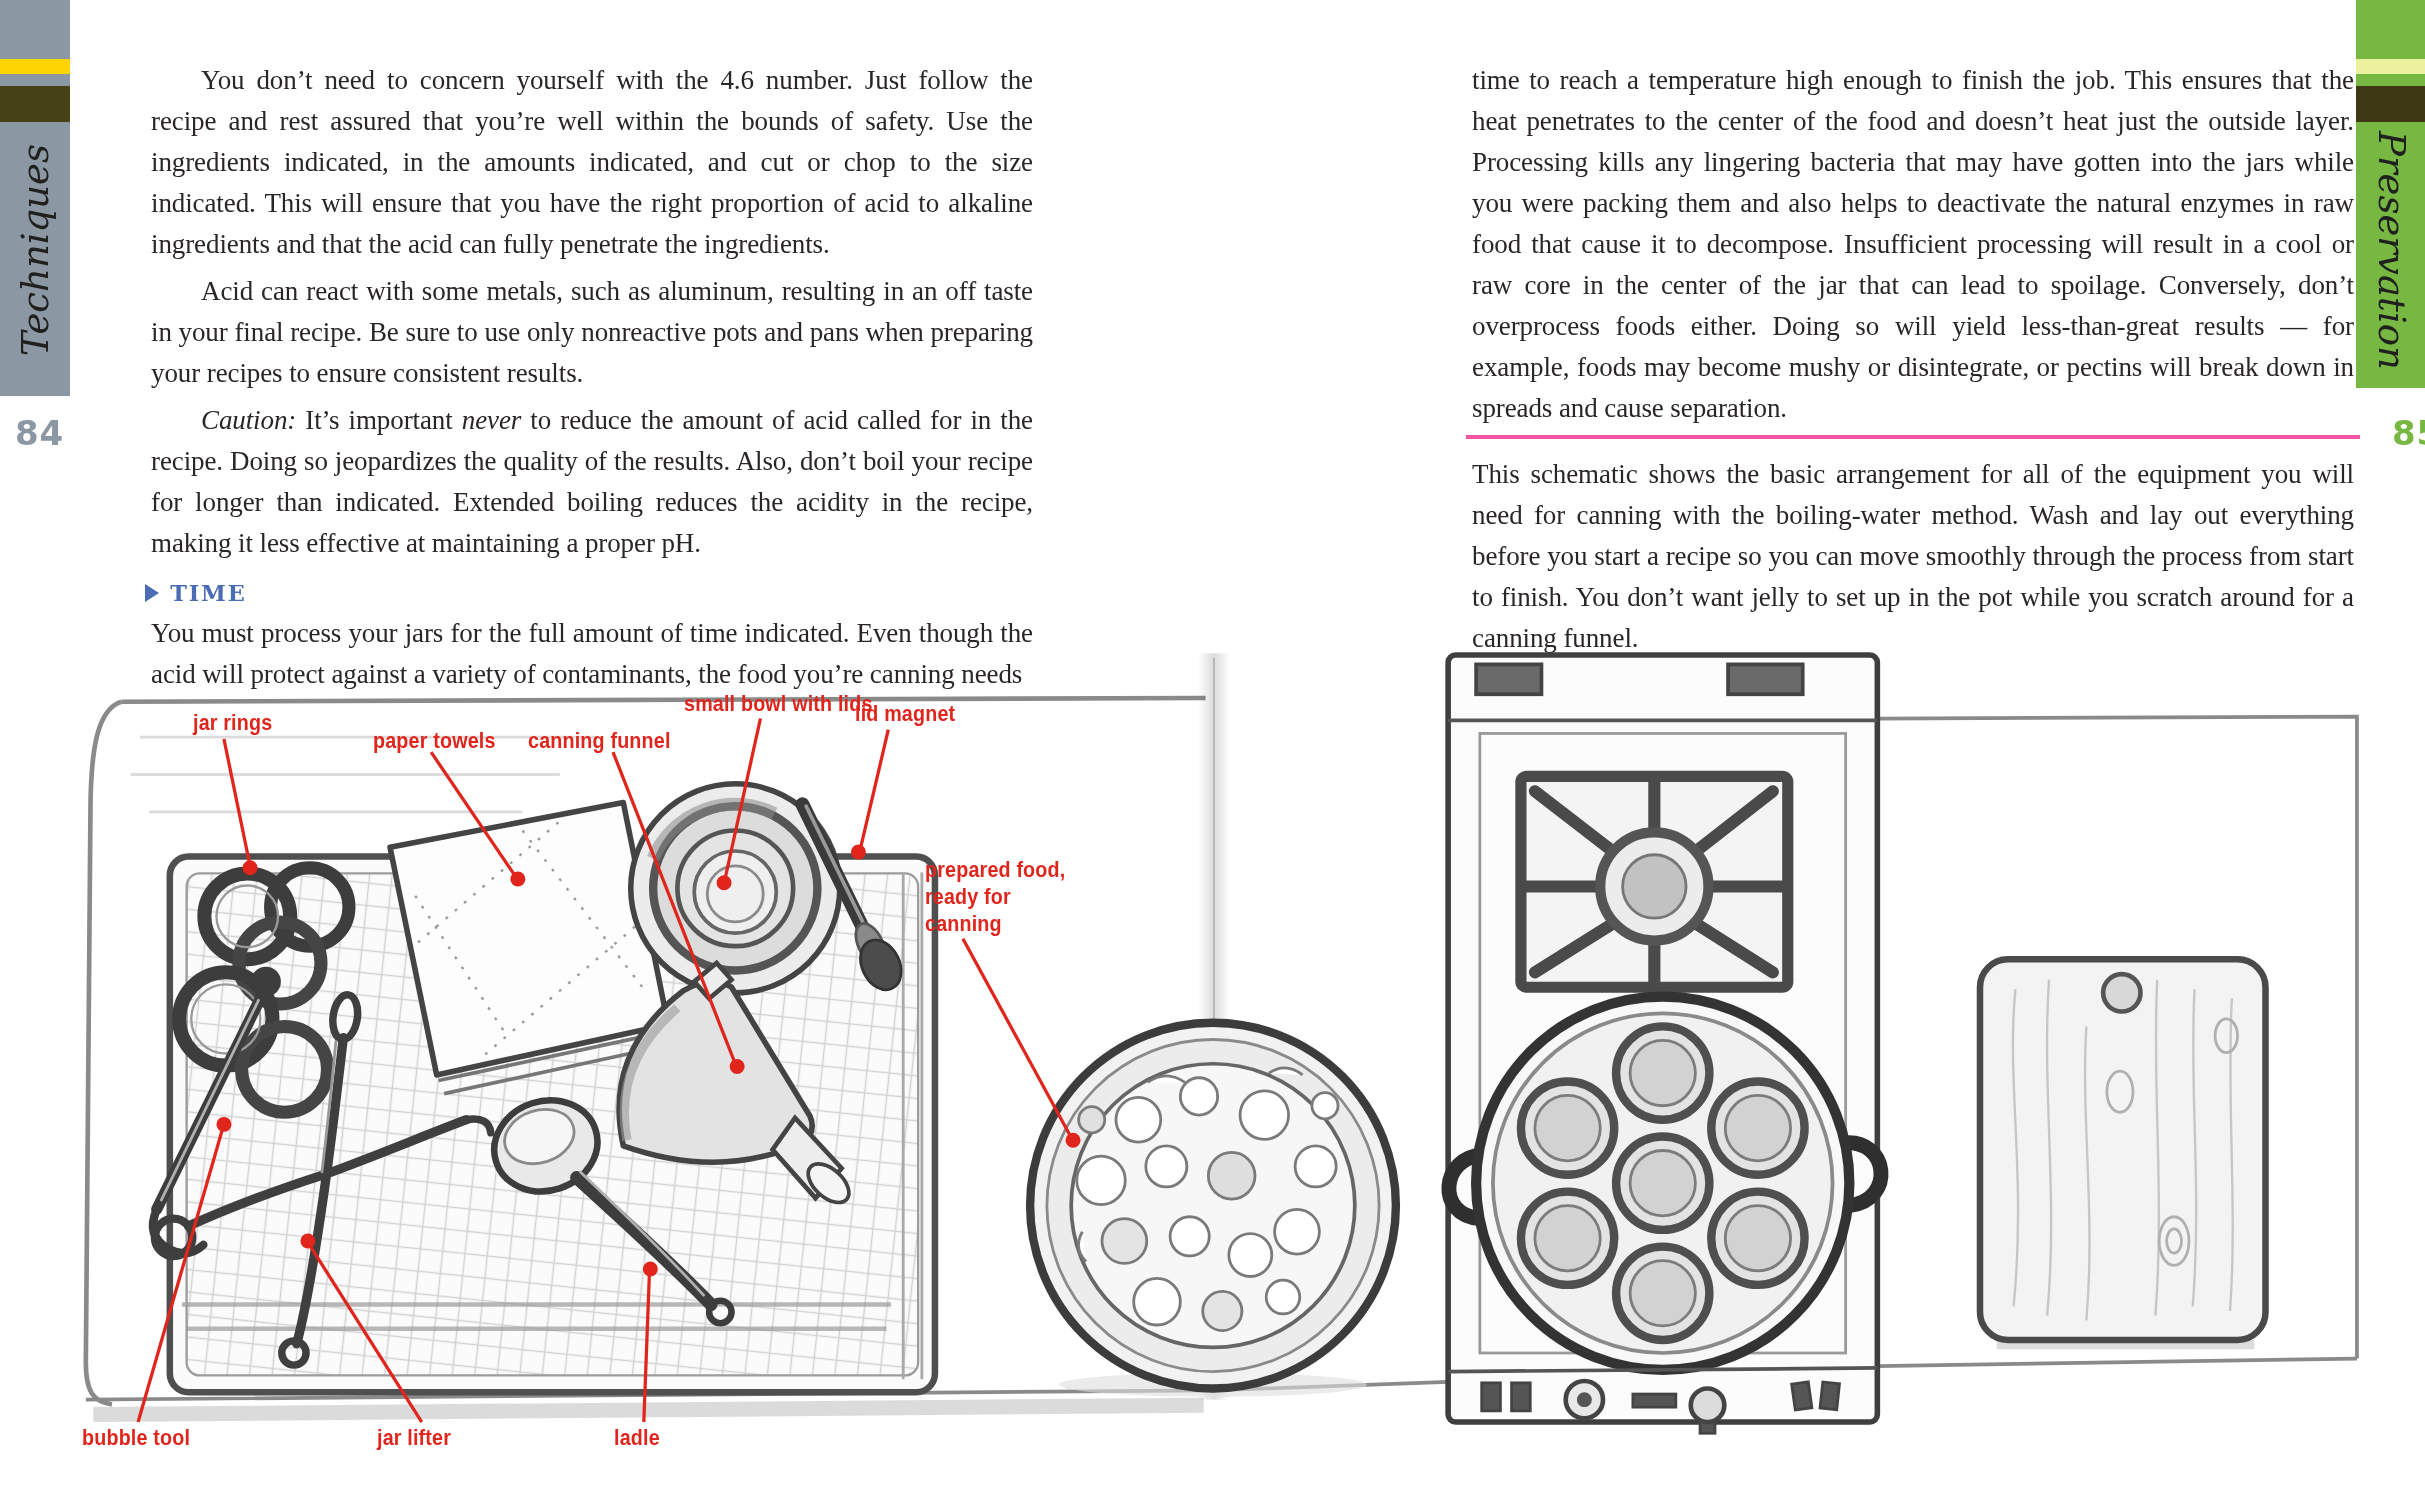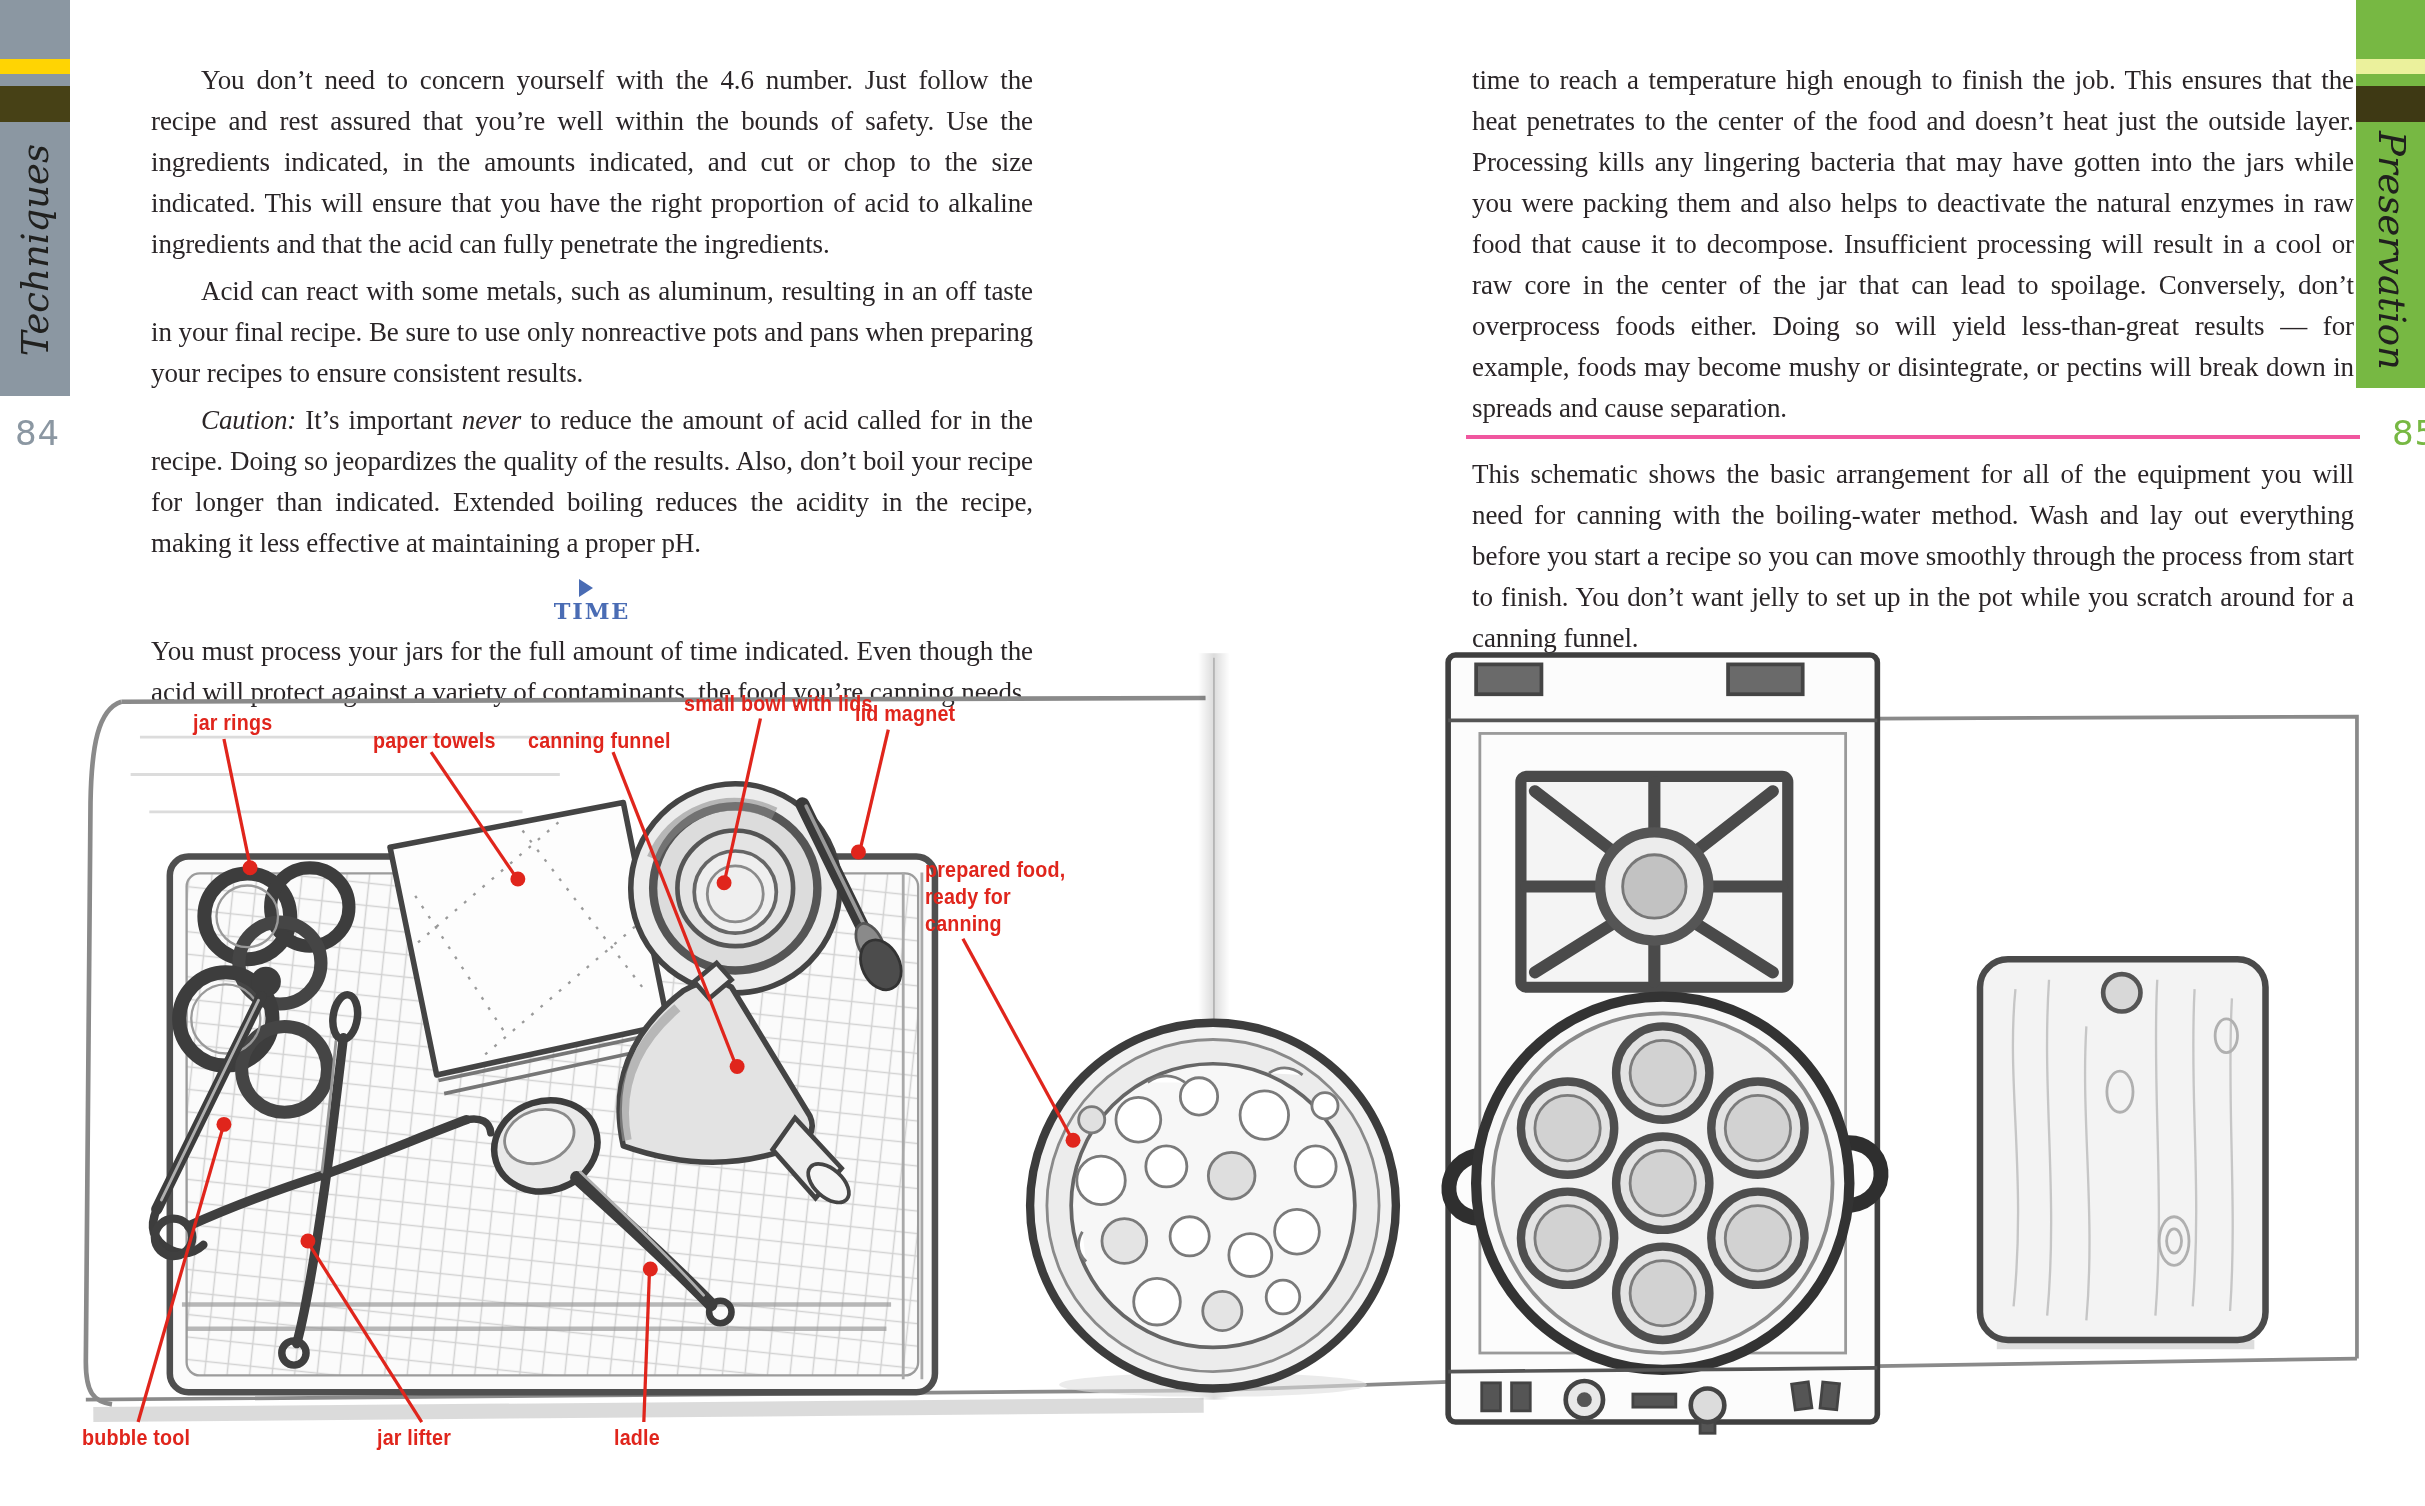--- a/index.html
+++ b/index.html
@@ -22,7 +22,7 @@
     color:#20201e; writing-mode:vertical-rl; white-space:nowrap; }
   .vtitle.up { transform:rotate(180deg); }
   .pagenum { position:absolute; top:413px; font-family:"DejaVu Sans", sans-serif;
-    font-weight:normal; font-size:34px; letter-spacing:0.9px; }
+    font-weight:bold; font-size:34px; letter-spacing:0.9px; }
   .pagenum-left  { left:15px;  color:var(--page-num-left,#8b97a2); }
   .pagenum-right { left:2360px; color:var(--page-num-right,#77b843);margin-left:32px; }
   

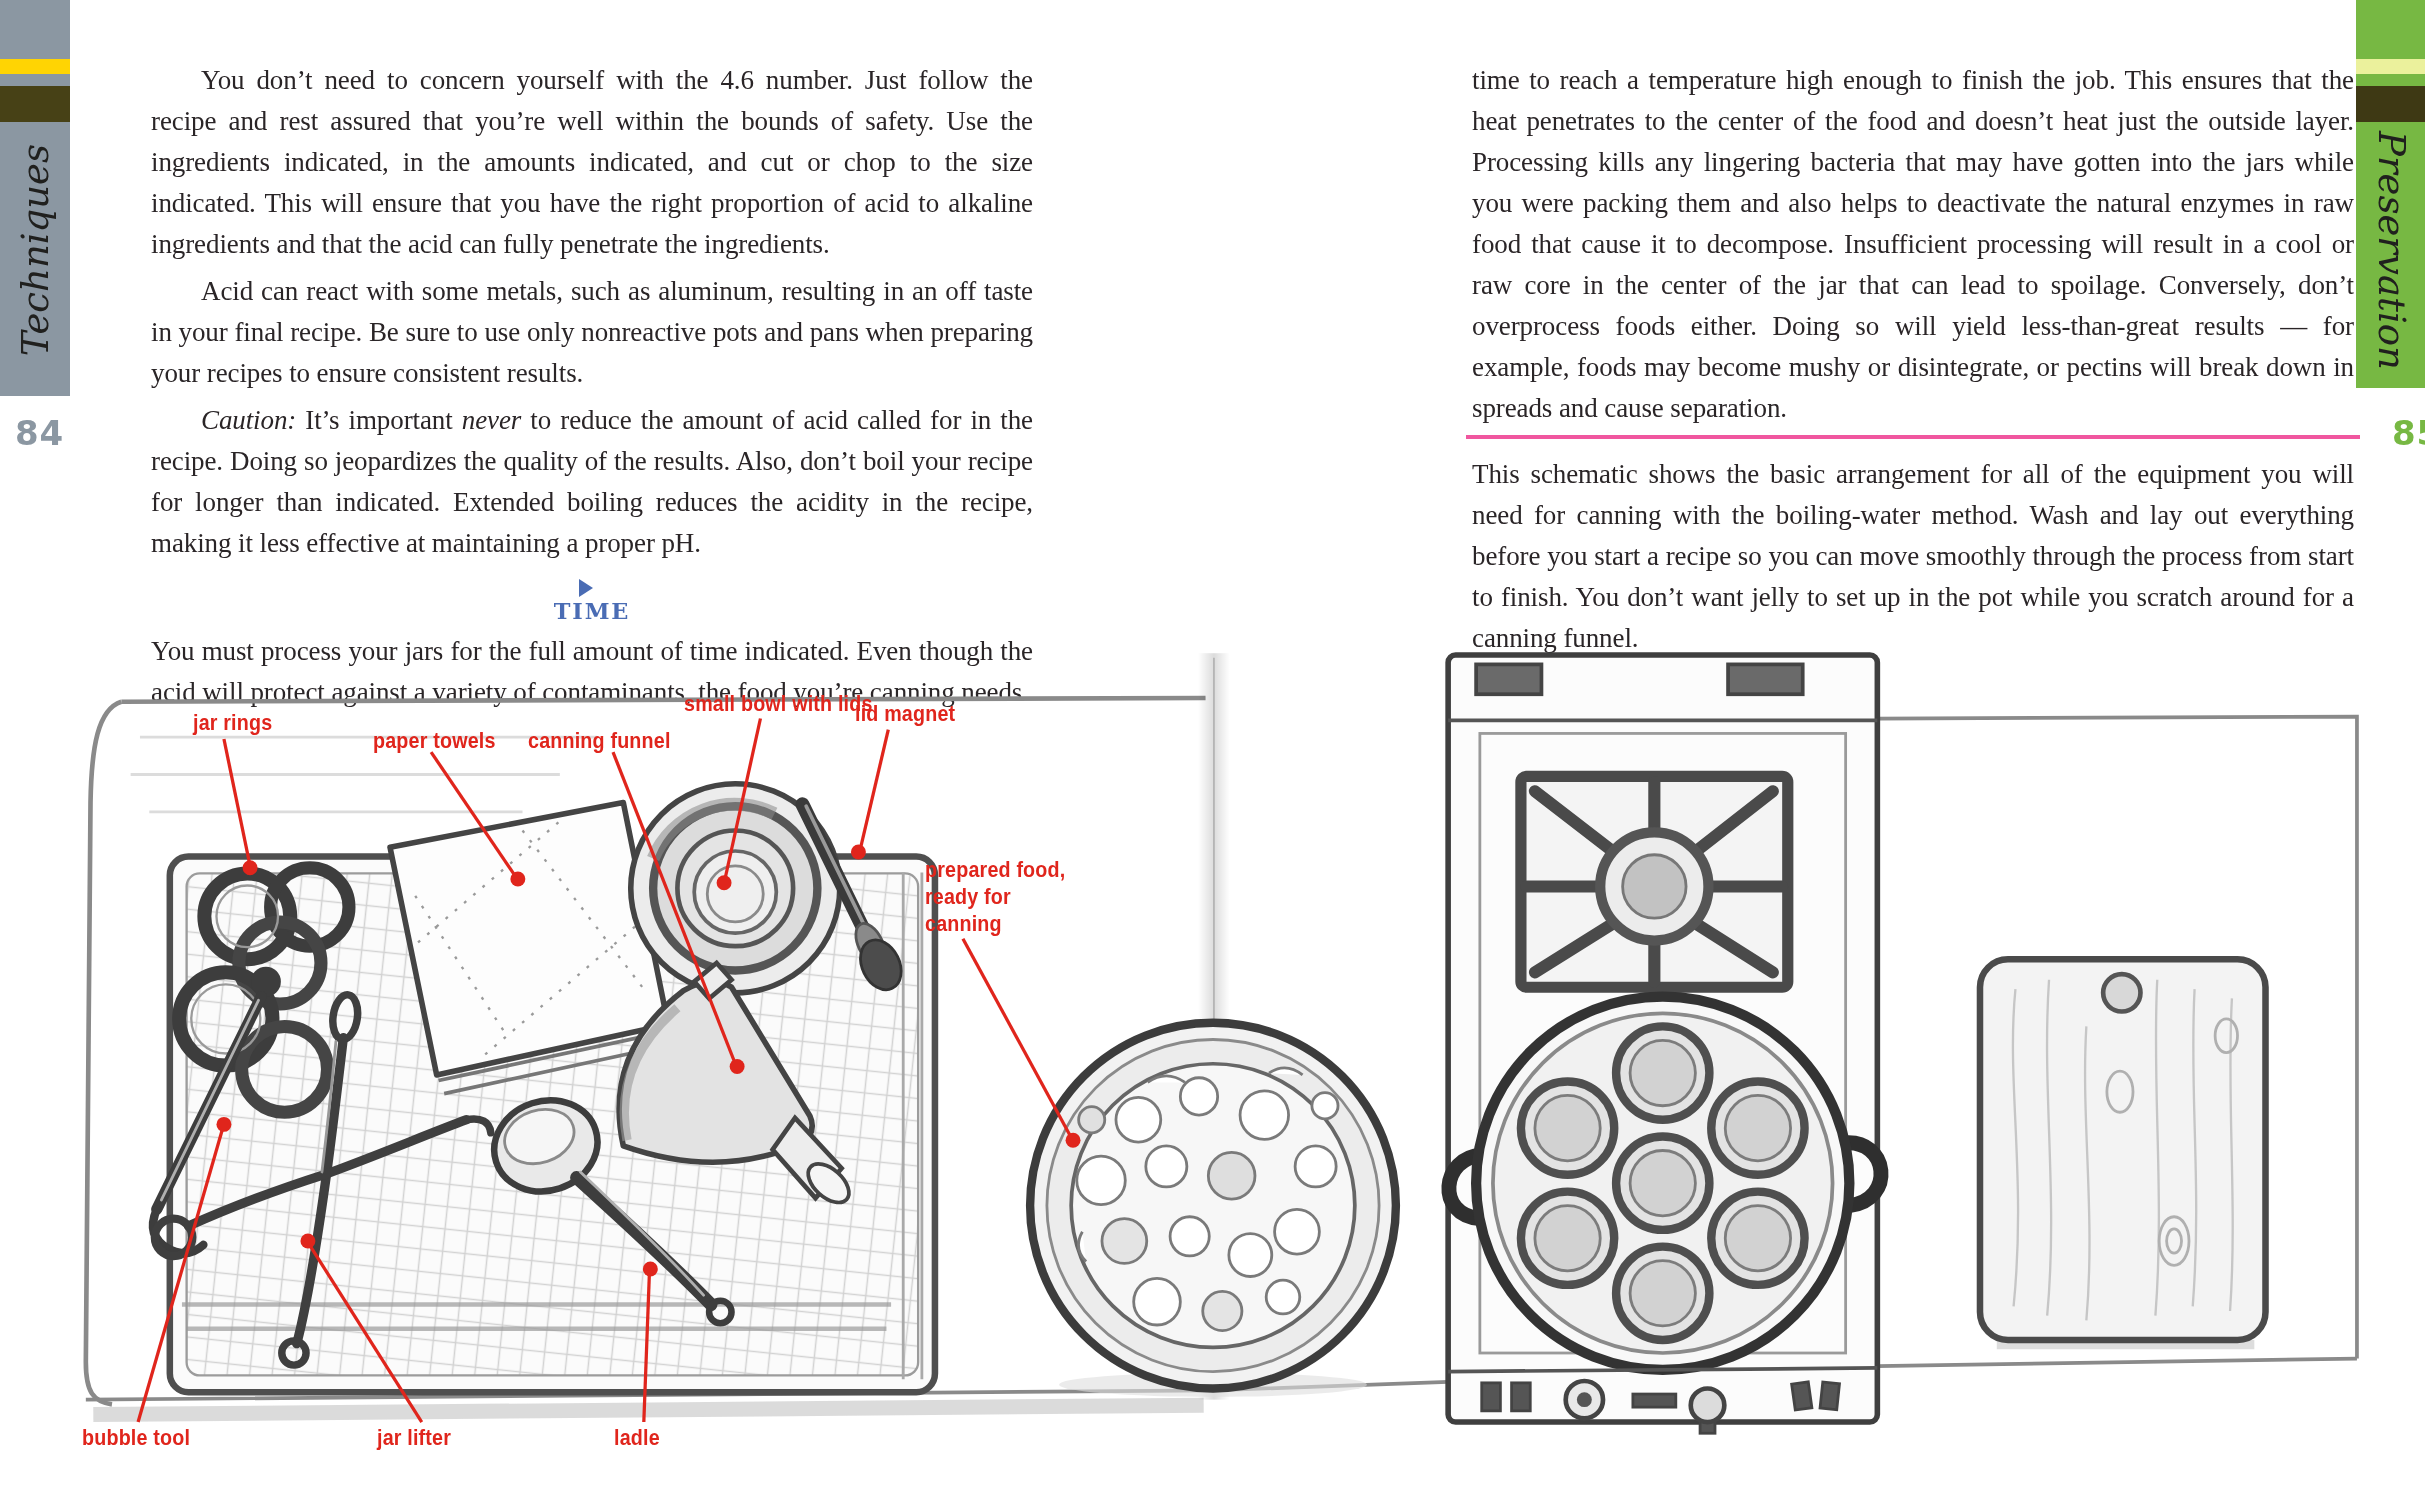--- a/index.html
+++ b/index.html
@@ -35,7 +35,7 @@
   .it { font-style:italic; }
   .time-head { margin-top:15px; margin-bottom:1.9px; display:flex; align-items:center;
     font-family:"DejaVu Serif", serif; font-weight:bold; font-size:22.4px;
-    letter-spacing:1.9px; color:var(--time-blue,#4a6cb4); line-height:28px; text-align:left;flex-direction:column; }
+    letter-spacing:1.9px; color:var(--time-blue,#4a6cb4); line-height:28px; text-align:left; }
   .tri { width:0; height:0; border-left:14px solid var(--time-blue,#4a6cb4);
     border-top:9.3px solid transparent; border-bottom:9.3px solid transparent;
     display:inline-block; margin-right:11.2px; }

